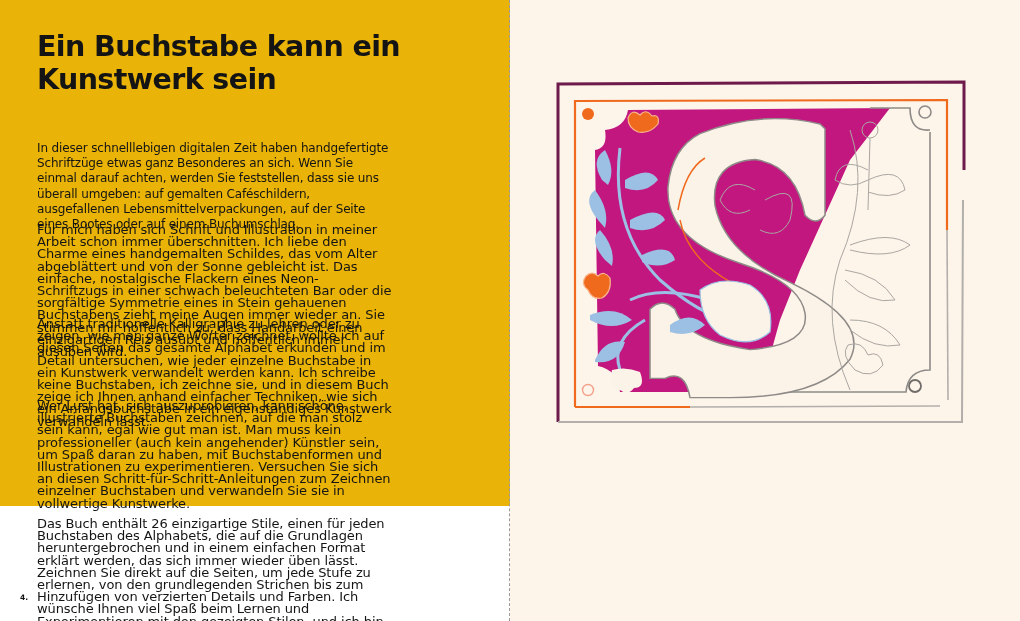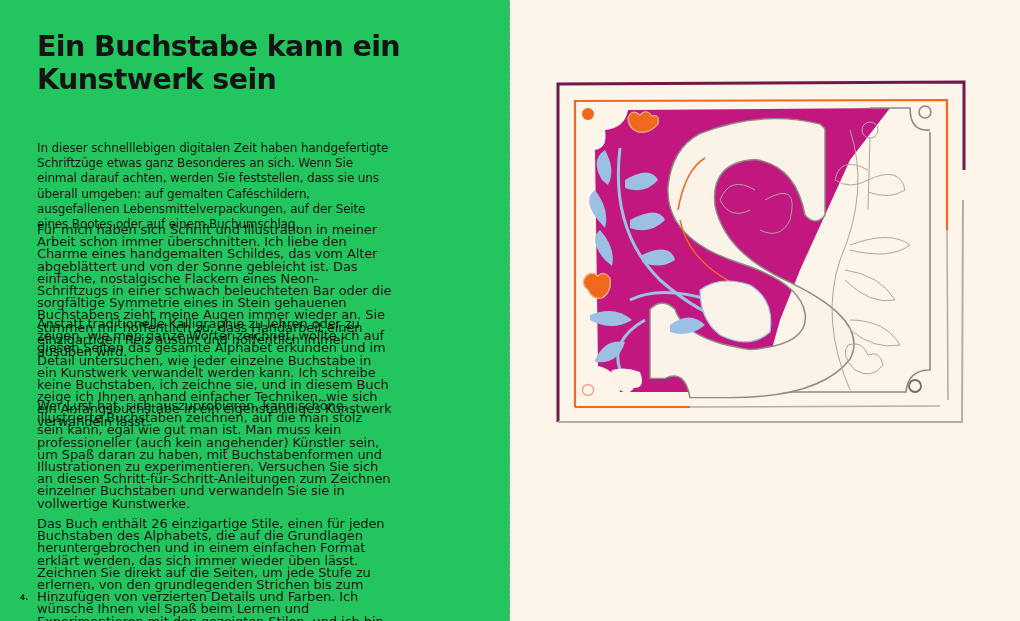--- a/index.html
+++ b/index.html
@@ -10,8 +10,8 @@
       color: #141414;
     }
     .left-page {
-      position: absolute; left: 0; top: 0; width: 510px; height: 621px;
-      background: #22c55e;
+      position: absolute; left: 0; top: 0; width: 510px; height: 506px;
+      background: #eab308;
     }
     .right-page {
       position: absolute; left: 510px; top: 0; width: 510px; height: 621px;

